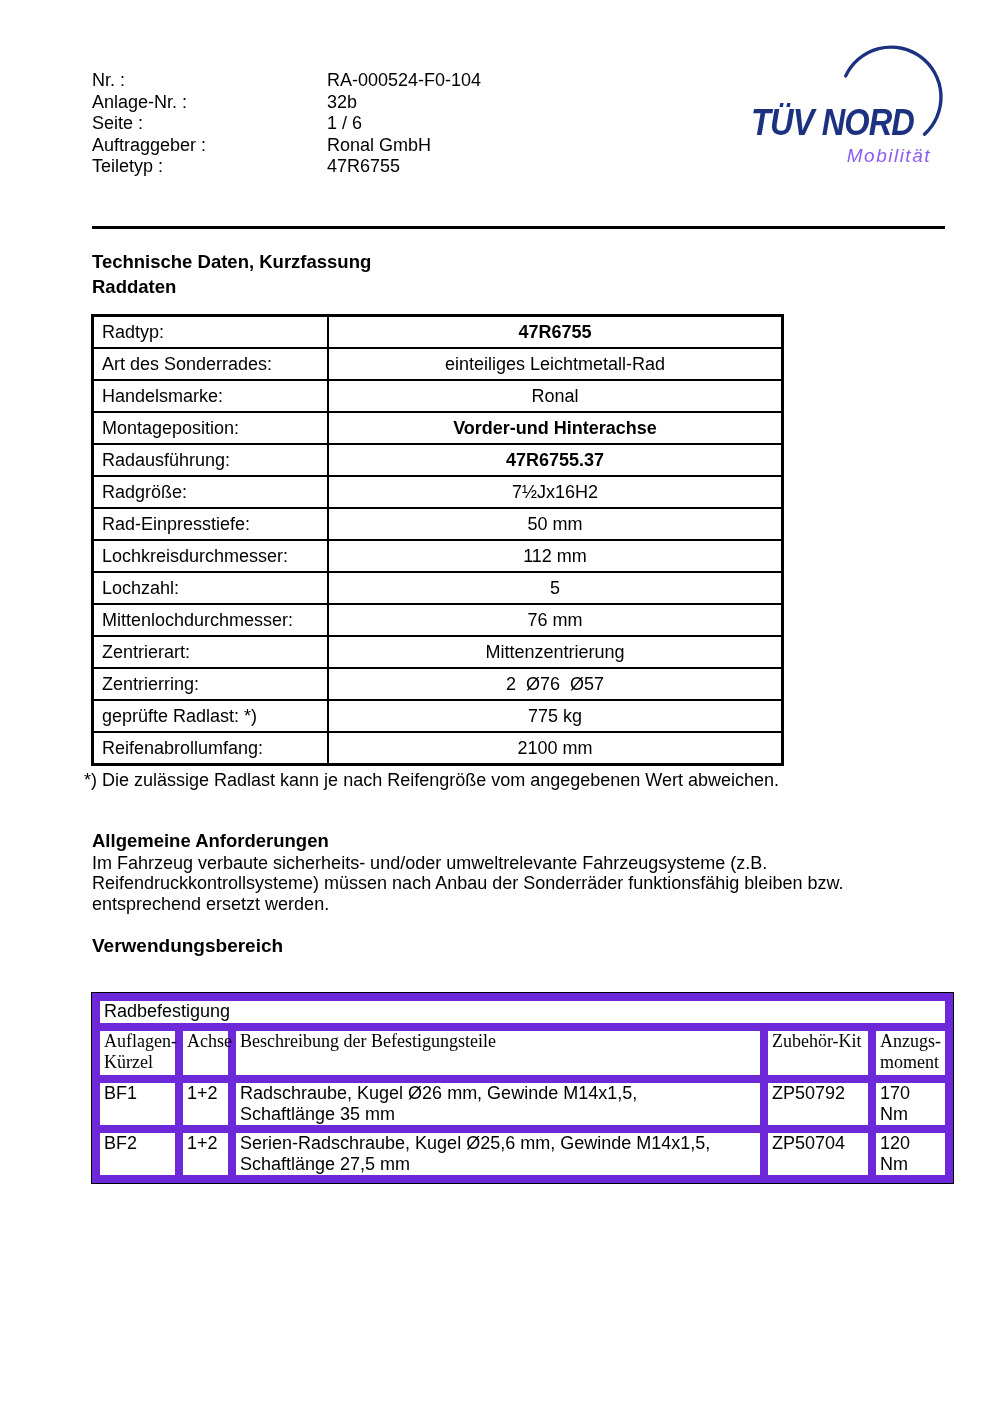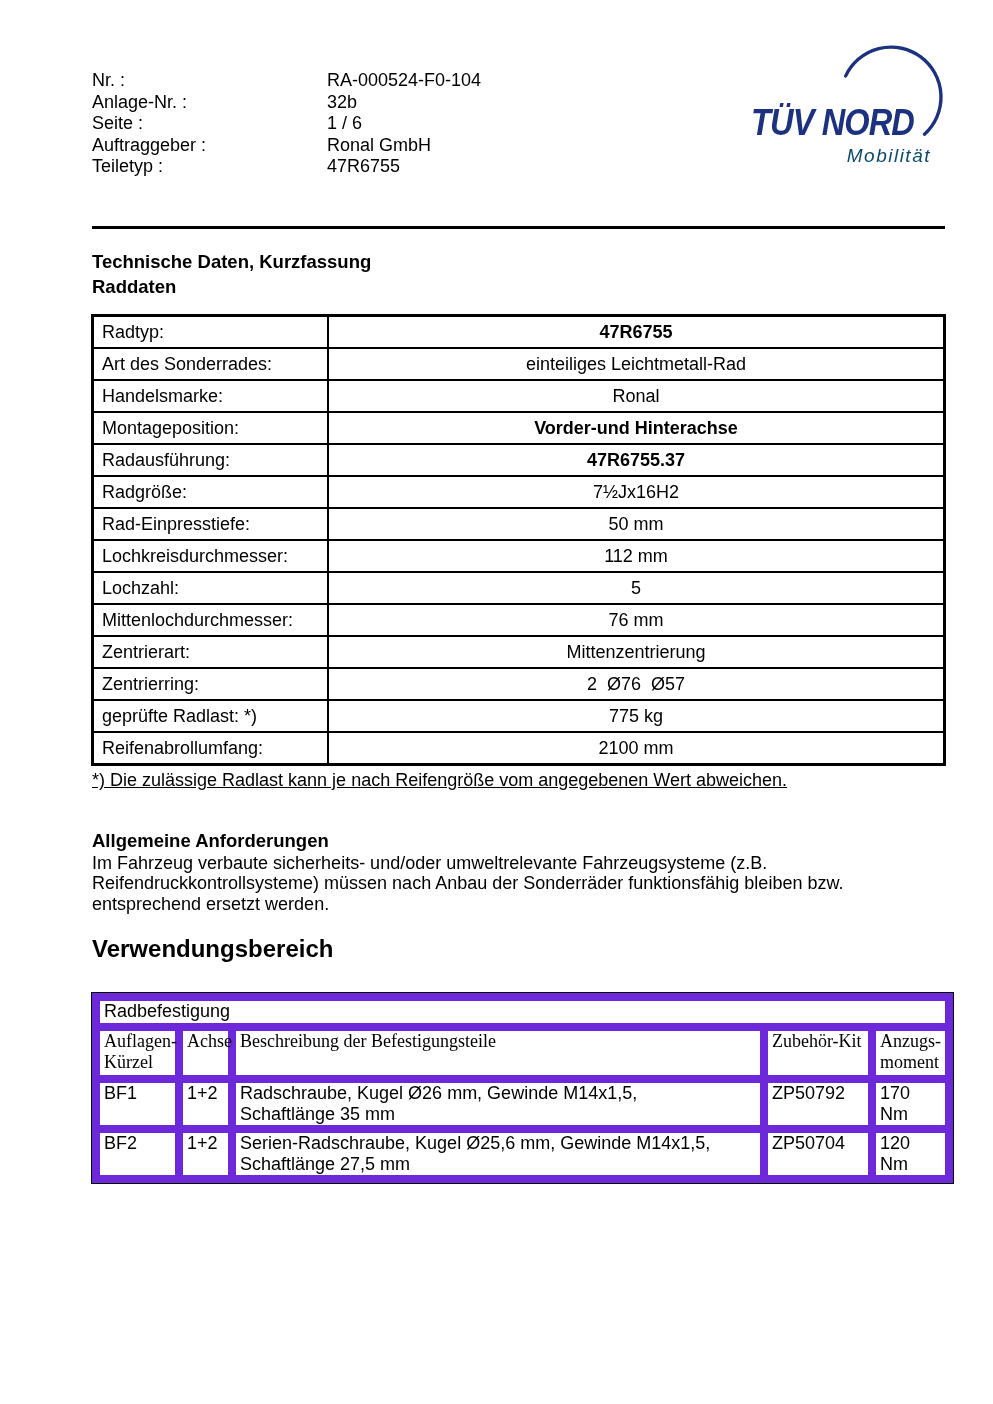--- a/index.html
+++ b/index.html
@@ -28,7 +28,7 @@
   }
   .tagline {
     position:absolute; top:105px; right:32px;
-    font-style:italic; font-size:19px; letter-spacing:1.5px; color:#0c4a6e;
+    font-style:italic; font-size:19px; letter-spacing:1.5px; color:#8b5cf6;
   }
 
   .rule { position:absolute; left:92px; top:226px; width:853px; height:3px; background:#000; }

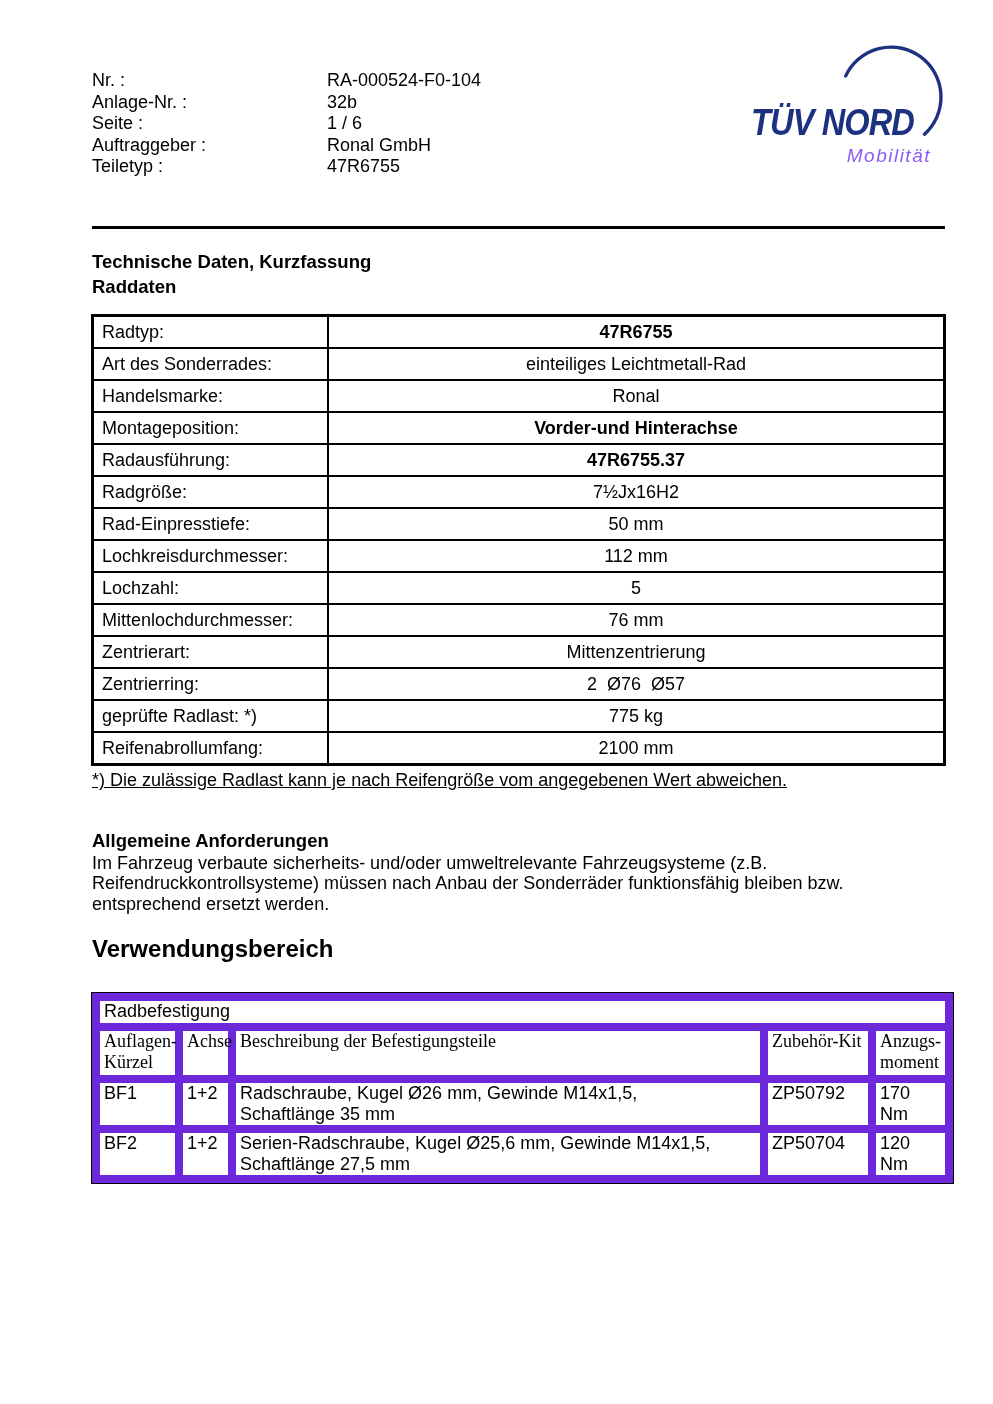--- a/index.html
+++ b/index.html
@@ -39,7 +39,7 @@
 
   
   .t1 {
-    position:absolute; left:92px; top:315px; width:853px;
+    position:absolute; left:92px; top:315px; width:691px;
     border-collapse:collapse; table-layout:fixed; font-size:18px;
     outline:1px solid #000;
   }

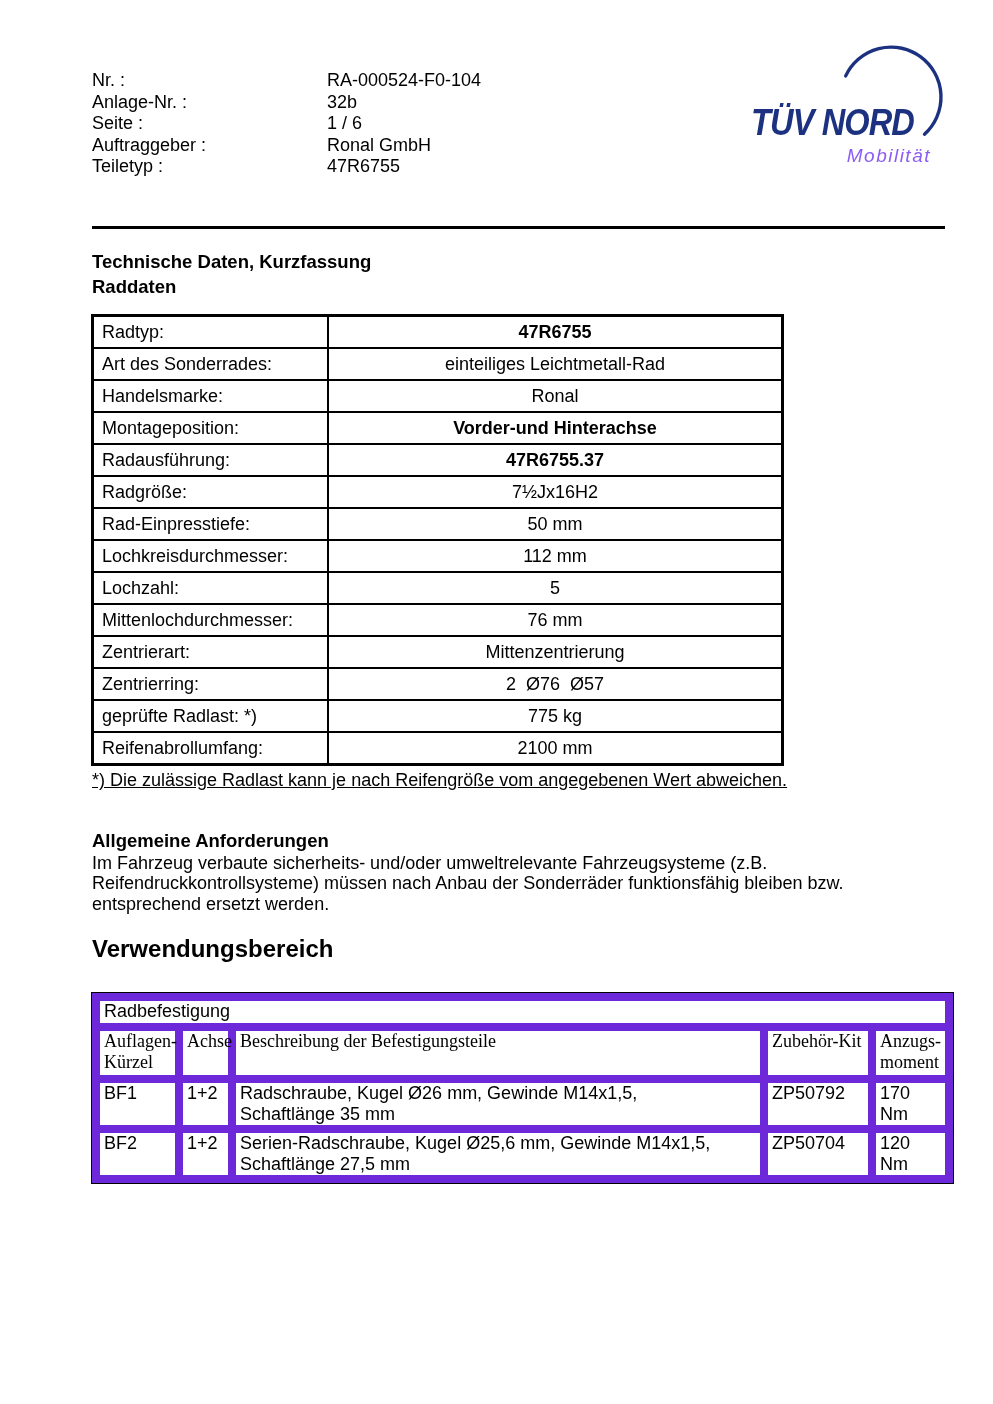--- a/index.html
+++ b/index.html
@@ -48,7 +48,7 @@
   .t1 .val { text-align:center; white-space:pre-wrap; }
   .b { font-weight:bold; }
 
-  .fn { position:absolute; left:92px; top:770px; font-size:18px;text-decoration:underline; }
+  .fn { position:absolute; left:84px; top:770px; font-size:18px; }
 
   .allg { position:absolute; left:92px; top:830px; font-size:18px; }
   .allg .h { display:inline-block; margin-bottom:1px; font-size:18.5px; }

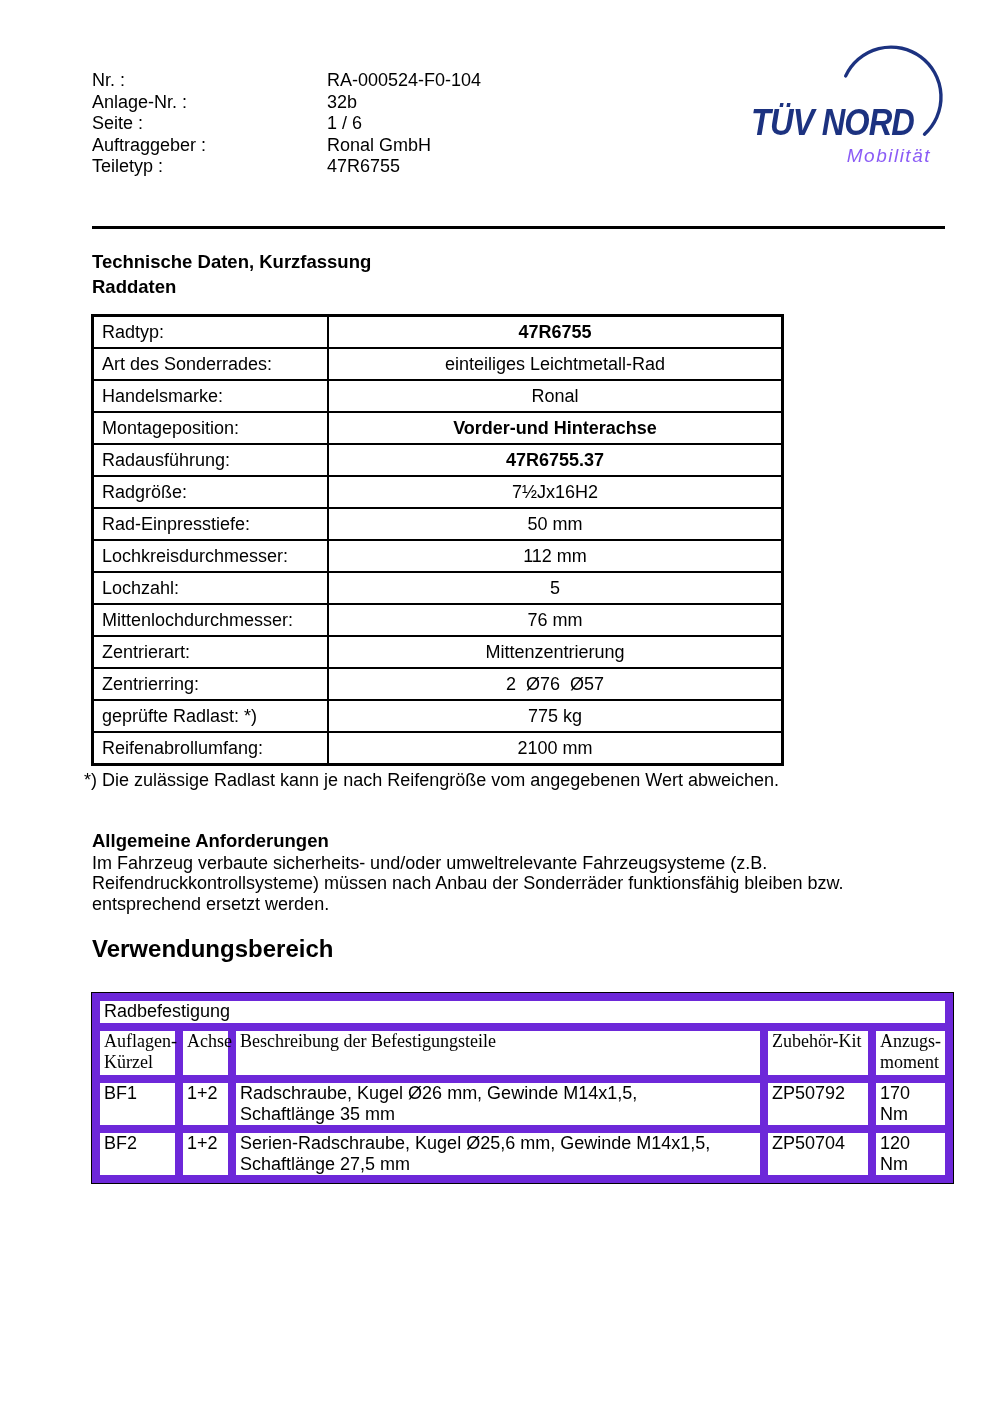--- a/index.html
+++ b/index.html
@@ -55,7 +55,7 @@
   .pline { line-height:20.4px; white-space:nowrap; }
 
   .verw { position:absolute; left:92px; top:935px; font-size:18px; }
-  .verw .h { display:inline-block; font-size:24px; }
+  .verw .h { display:inline-block; font-size:19px; }
   .vehicle { margin-top:3px; }
   .vval { margin-left:26px; }
 

